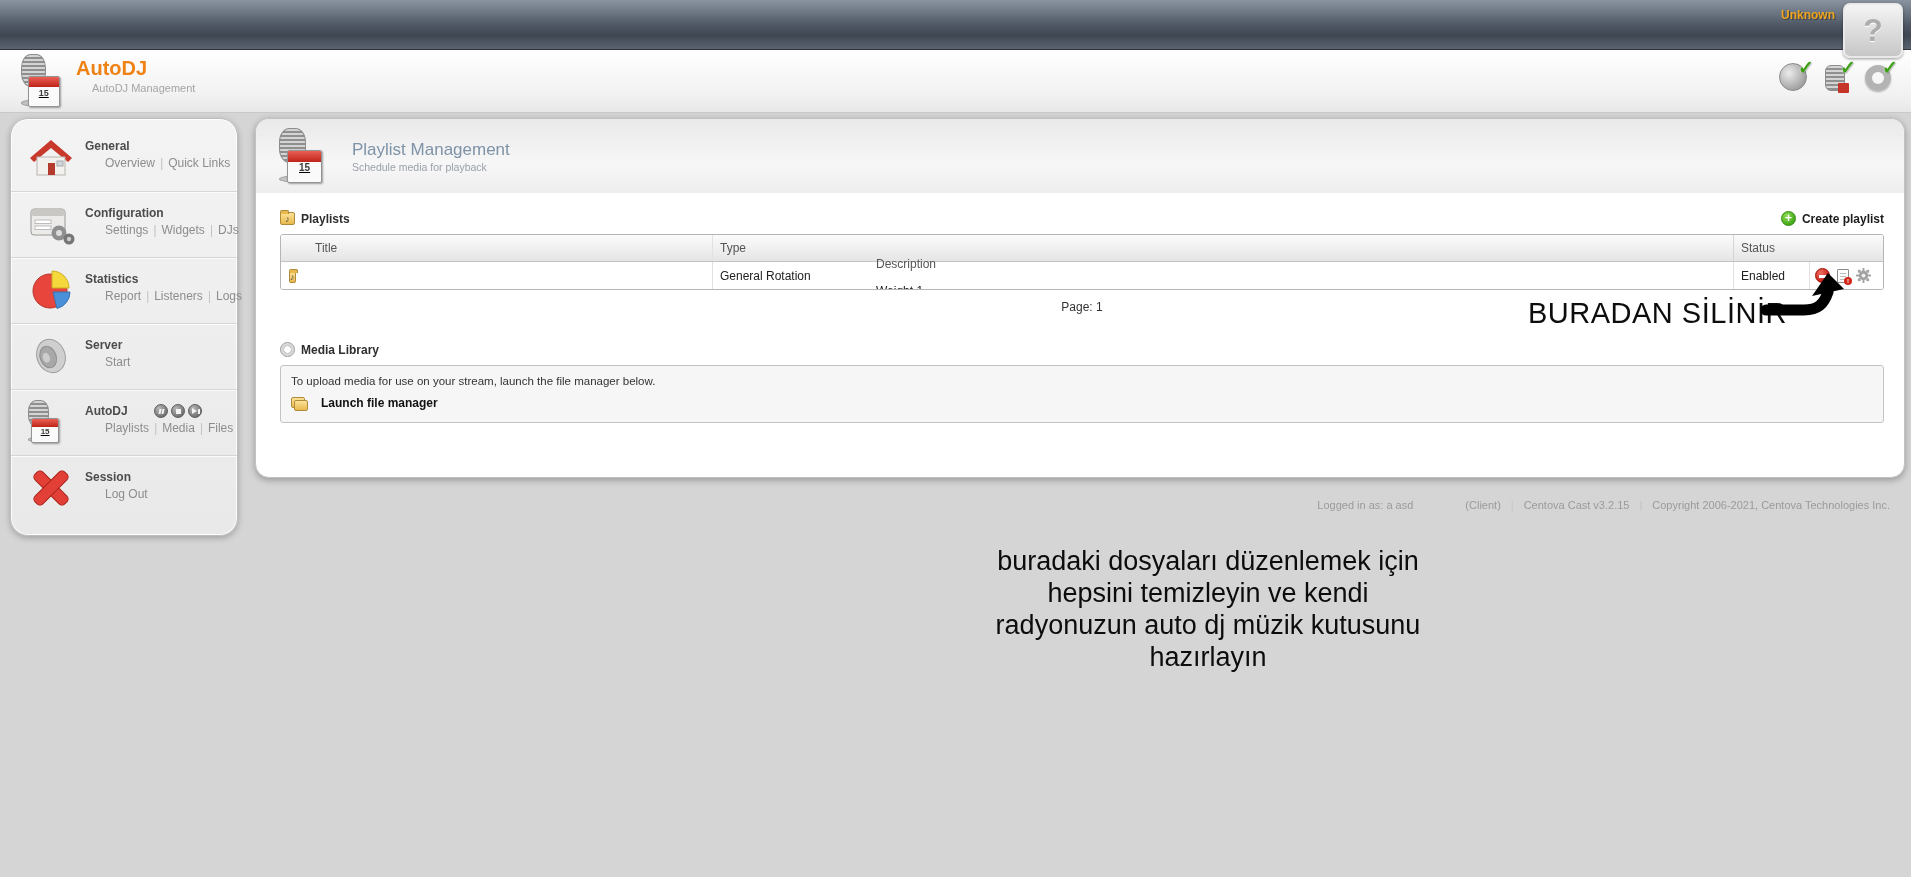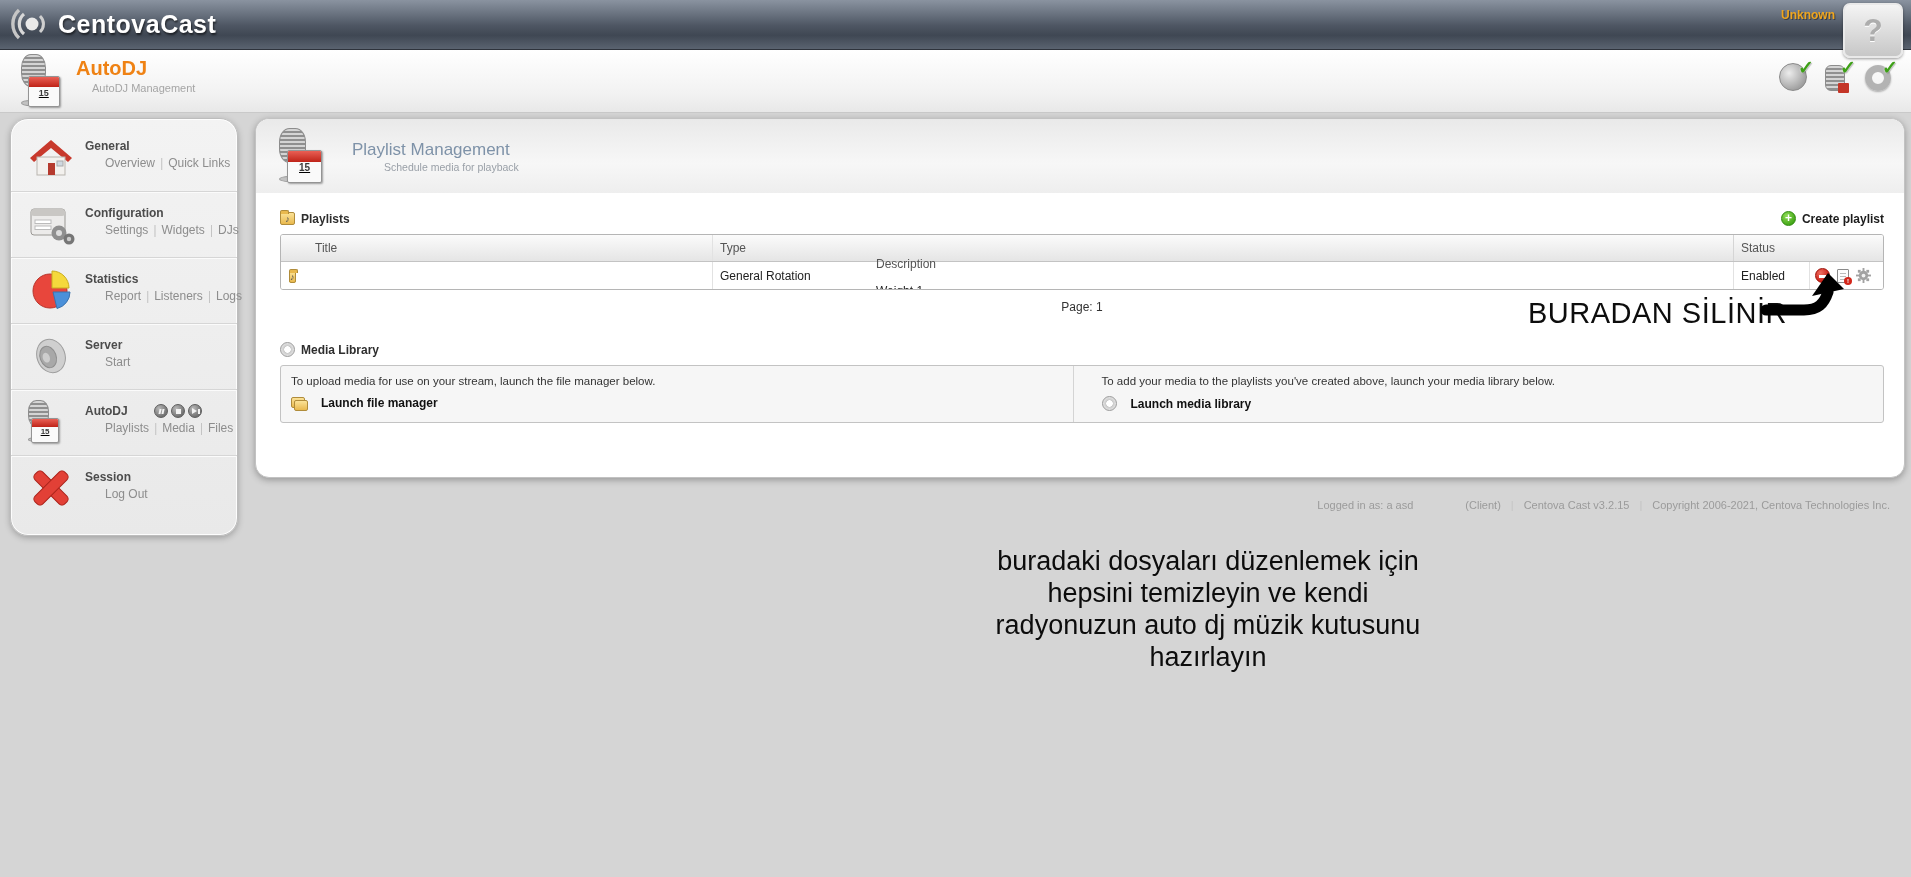--- a/index.html
+++ b/index.html
@@ -162,15 +162,6 @@
 <div class="page">
 
   <div class="topbar">
-    <div class="brand">
-      <svg width="40" height="40" viewBox="0 0 40 40">
-        <path d="M9 6 A19 19 0 0 0 9 34" stroke="#c6c6c6" stroke-width="3.4" fill="none"></path>
-        <path d="M14 10 A13 13 0 0 0 14 30" stroke="#d8d8d8" stroke-width="3.2" fill="none"></path>
-        <circle cx="22" cy="20" r="6.5" fill="#e9e9e9"></circle>
-        <path d="M30 12 A11 11 0 0 1 30 28" stroke="#cfcfcf" stroke-width="3" fill="none"></path>
-      </svg>
-      <span class="brand-text">CentovaCast</span>
-    </div>
     <span class="unknown">Unknown</span>
     <div class="help-box">
       <span>?</span>

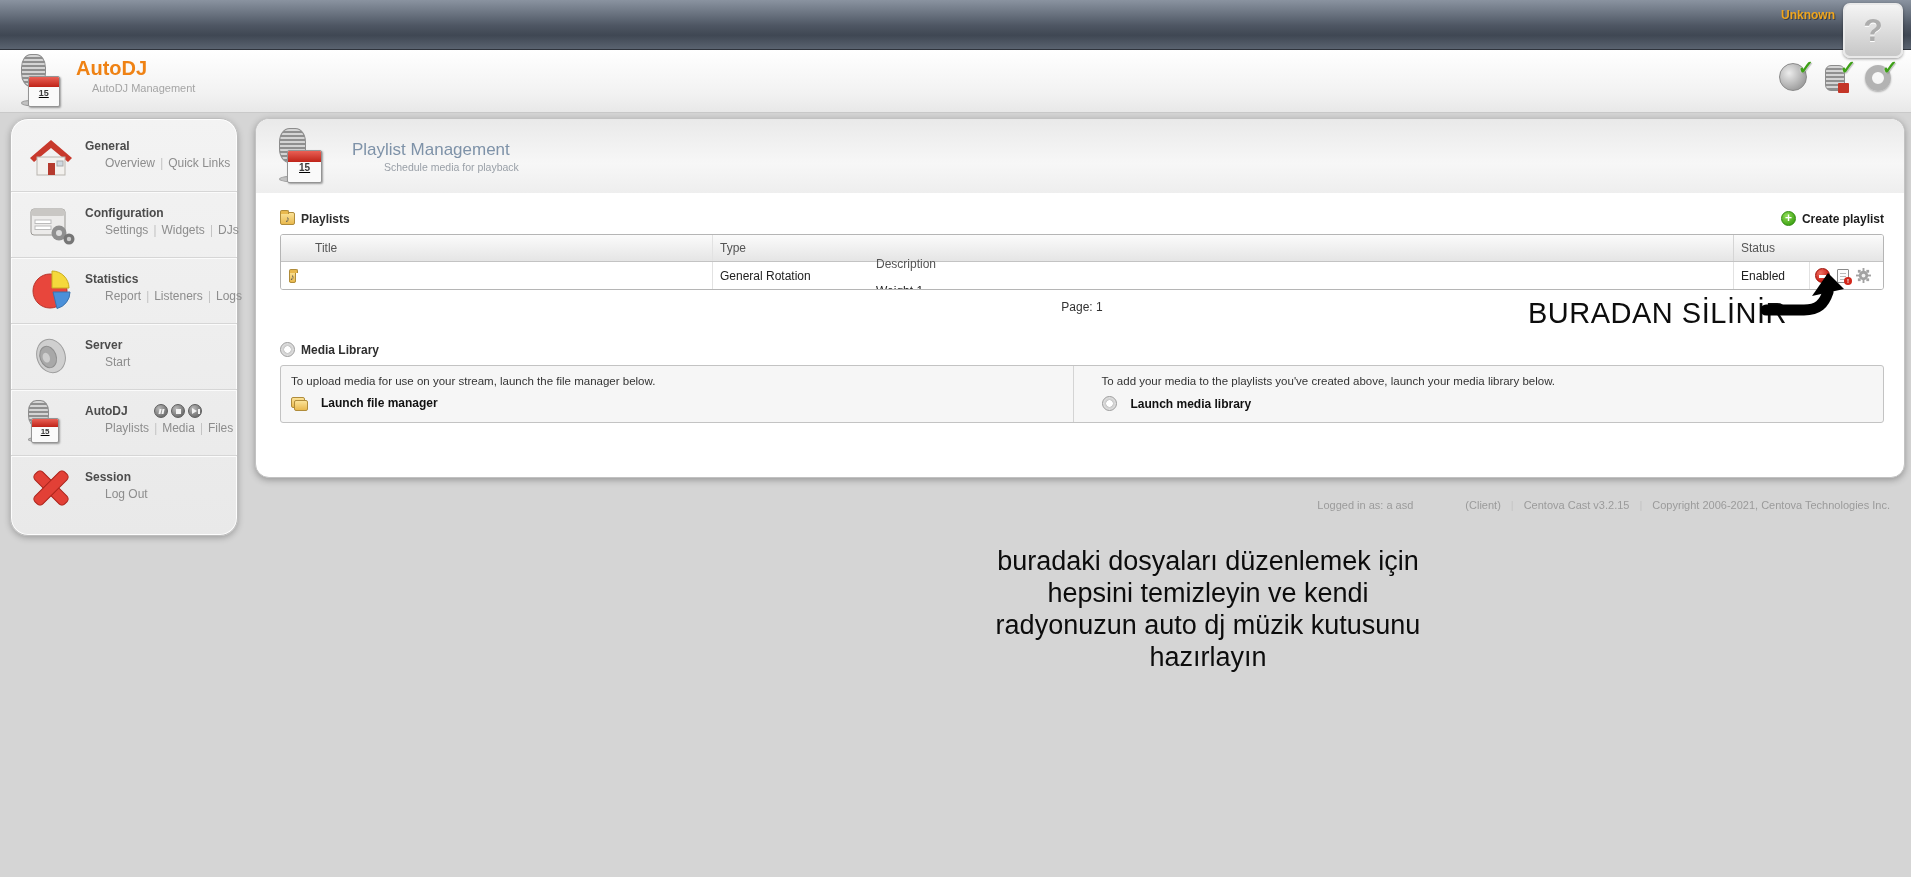--- a/index.html
+++ b/index.html
@@ -92,7 +92,7 @@
     background:linear-gradient(180deg,#e9e9e9,#f7f7f7 60%,#eeeeee); }
   .mh-text { margin-left:14px; }
   .mh-title { color:#7e92a8; font-size:17px; }
-  .mh-sub { color:#9aa0a8; font-size:10.5px; margin-top:1px;margin-left:32px; }
+  .mh-sub { color:#9aa0a8; font-size:10.5px; margin-top:1px; }
   .content { padding:4px 20px 0 24px; }
 
   .section-row { display:flex; justify-content:space-between; align-items:center; margin-top:14px; }

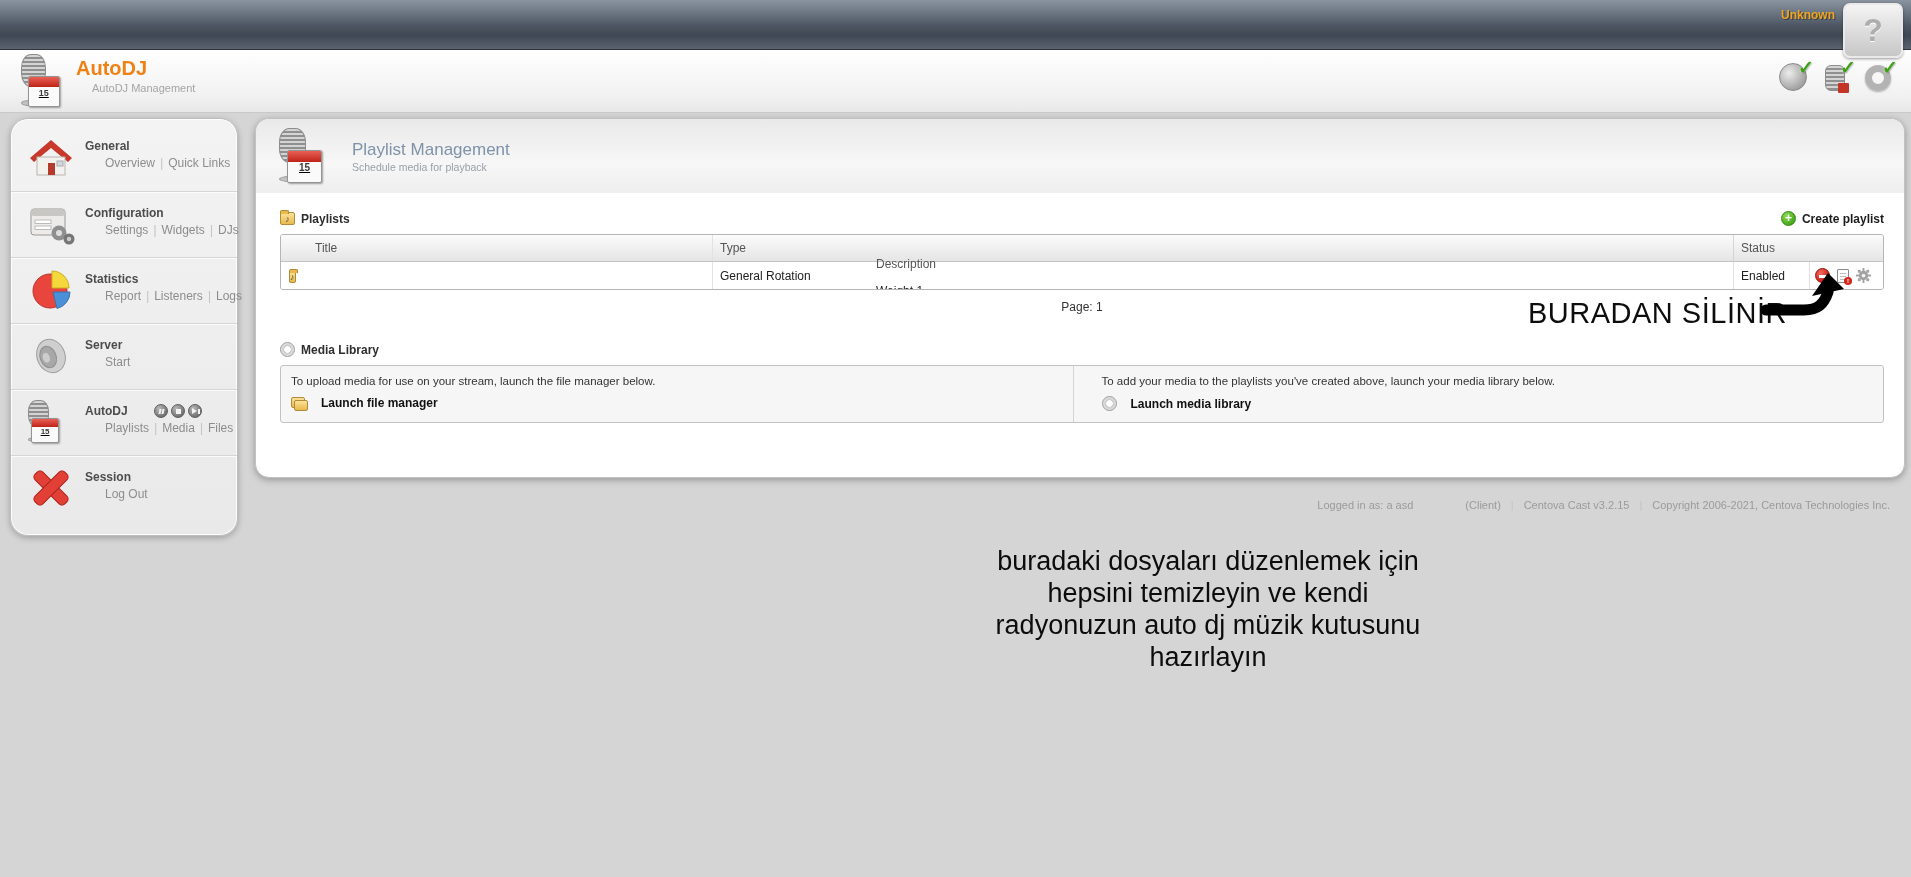--- a/index.html
+++ b/index.html
@@ -411,13 +411,6 @@
             <span>Launch file manager</span>
           </div>
         </div>
-        <div class="ml-col">
-          <div class="ml-text">To add your media to the playlists you've created above, launch your media library below.</div>
-          <div class="ml-link">
-            <span class="ic-cd"></span>
-            <span>Launch media library</span>
-          </div>
-        </div>
       </div>
     </div>
   </div>

